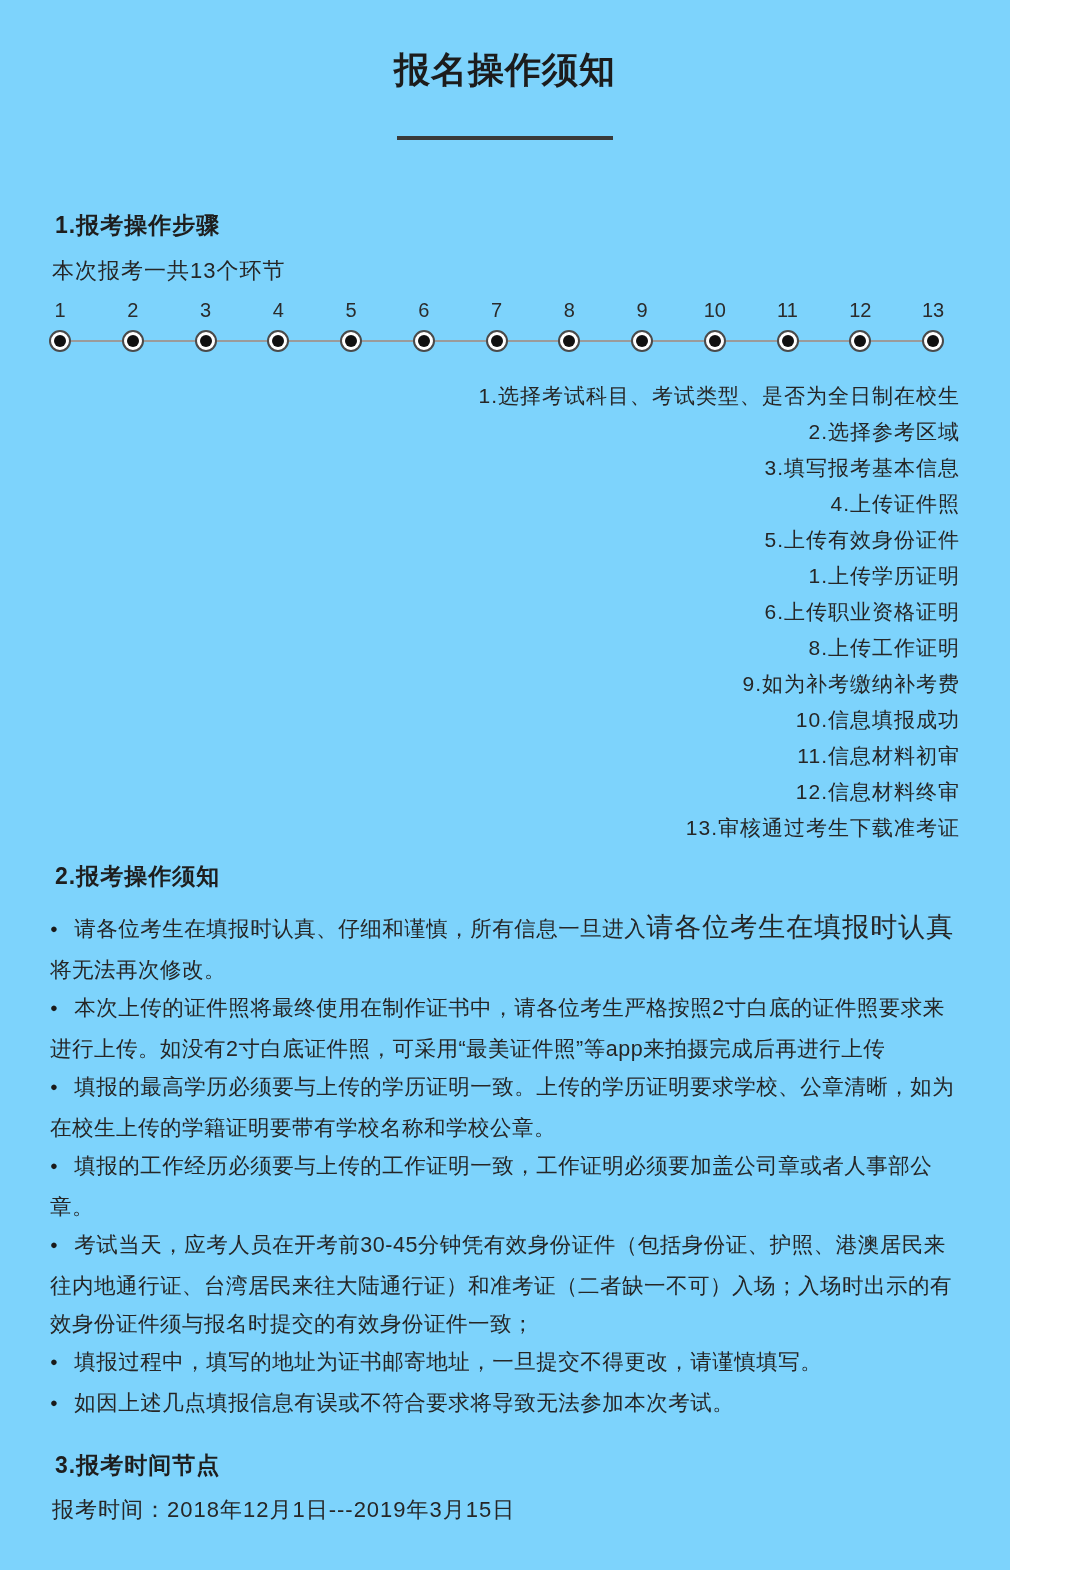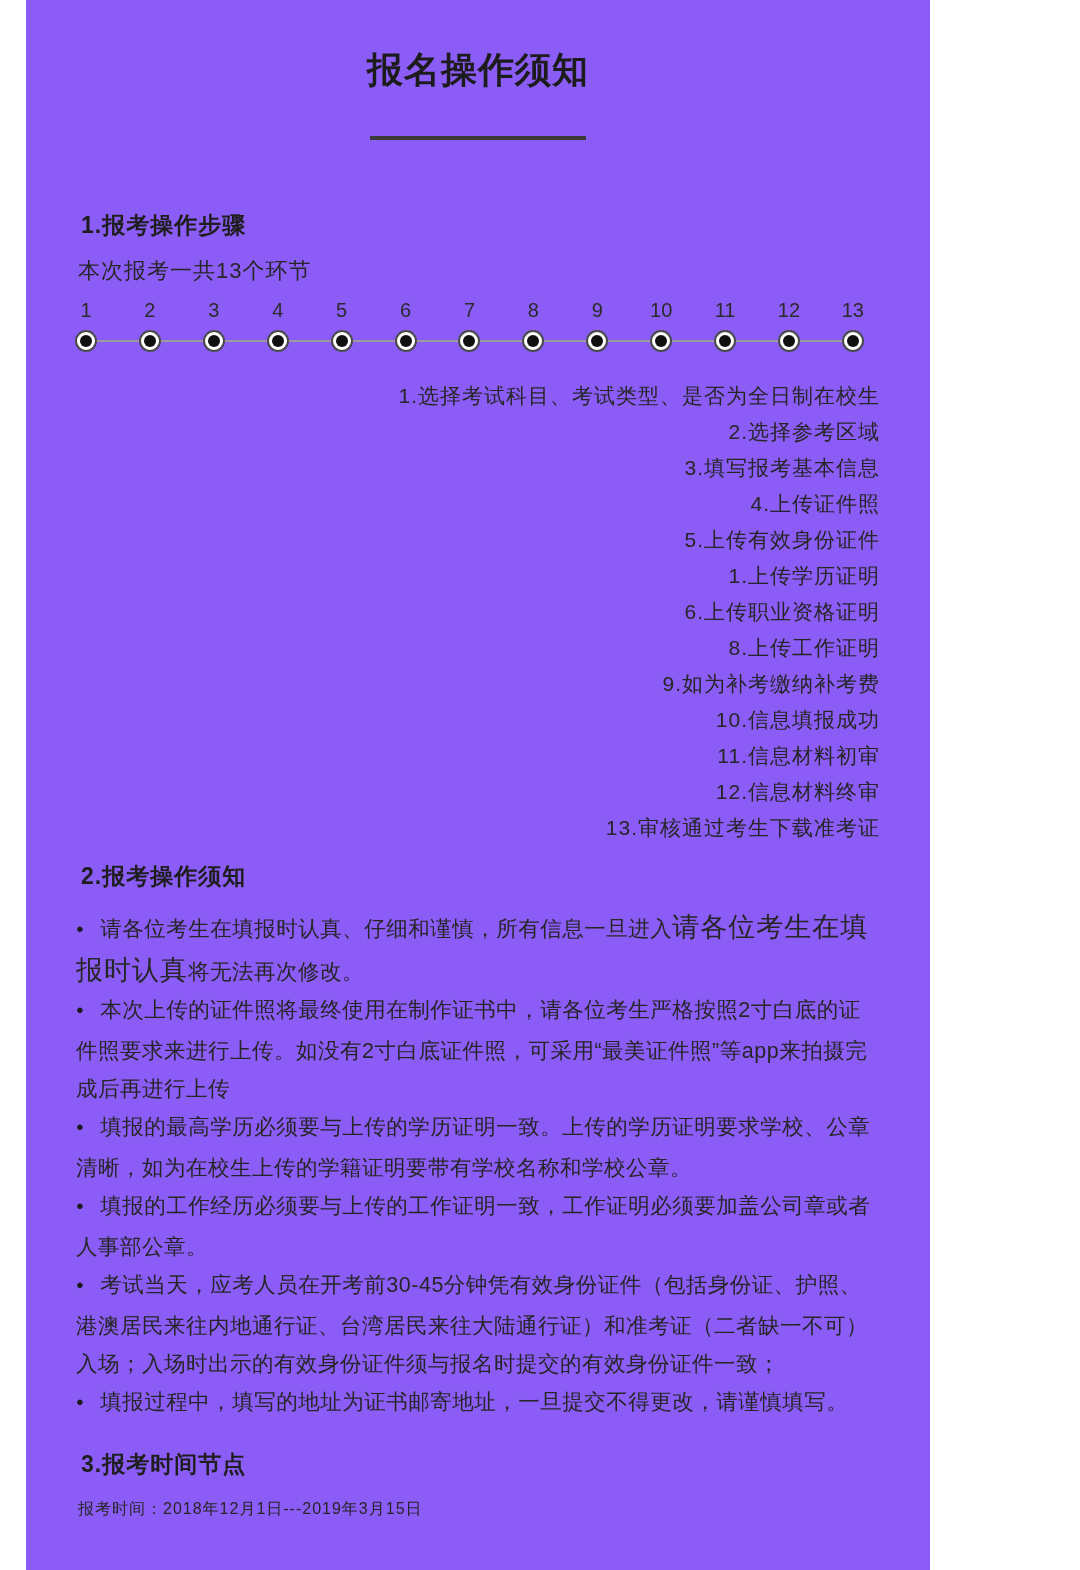--- a/index.html
+++ b/index.html
@@ -6,12 +6,11 @@
   html,body { background:#ffffff; }
   .page {
     position:relative;
-    width:904px; height:1570px;
-    background:#8b5cf6;
+    width:1010px; height:1570px;
+    background:#7dd3fc;
     overflow:hidden;
     font-family:"Liberation Sans","DejaVu Sans",sans-serif;
     color:#262626;
-    margin-left:26px;
   }
   .doc-title {
     padding-top:48px;

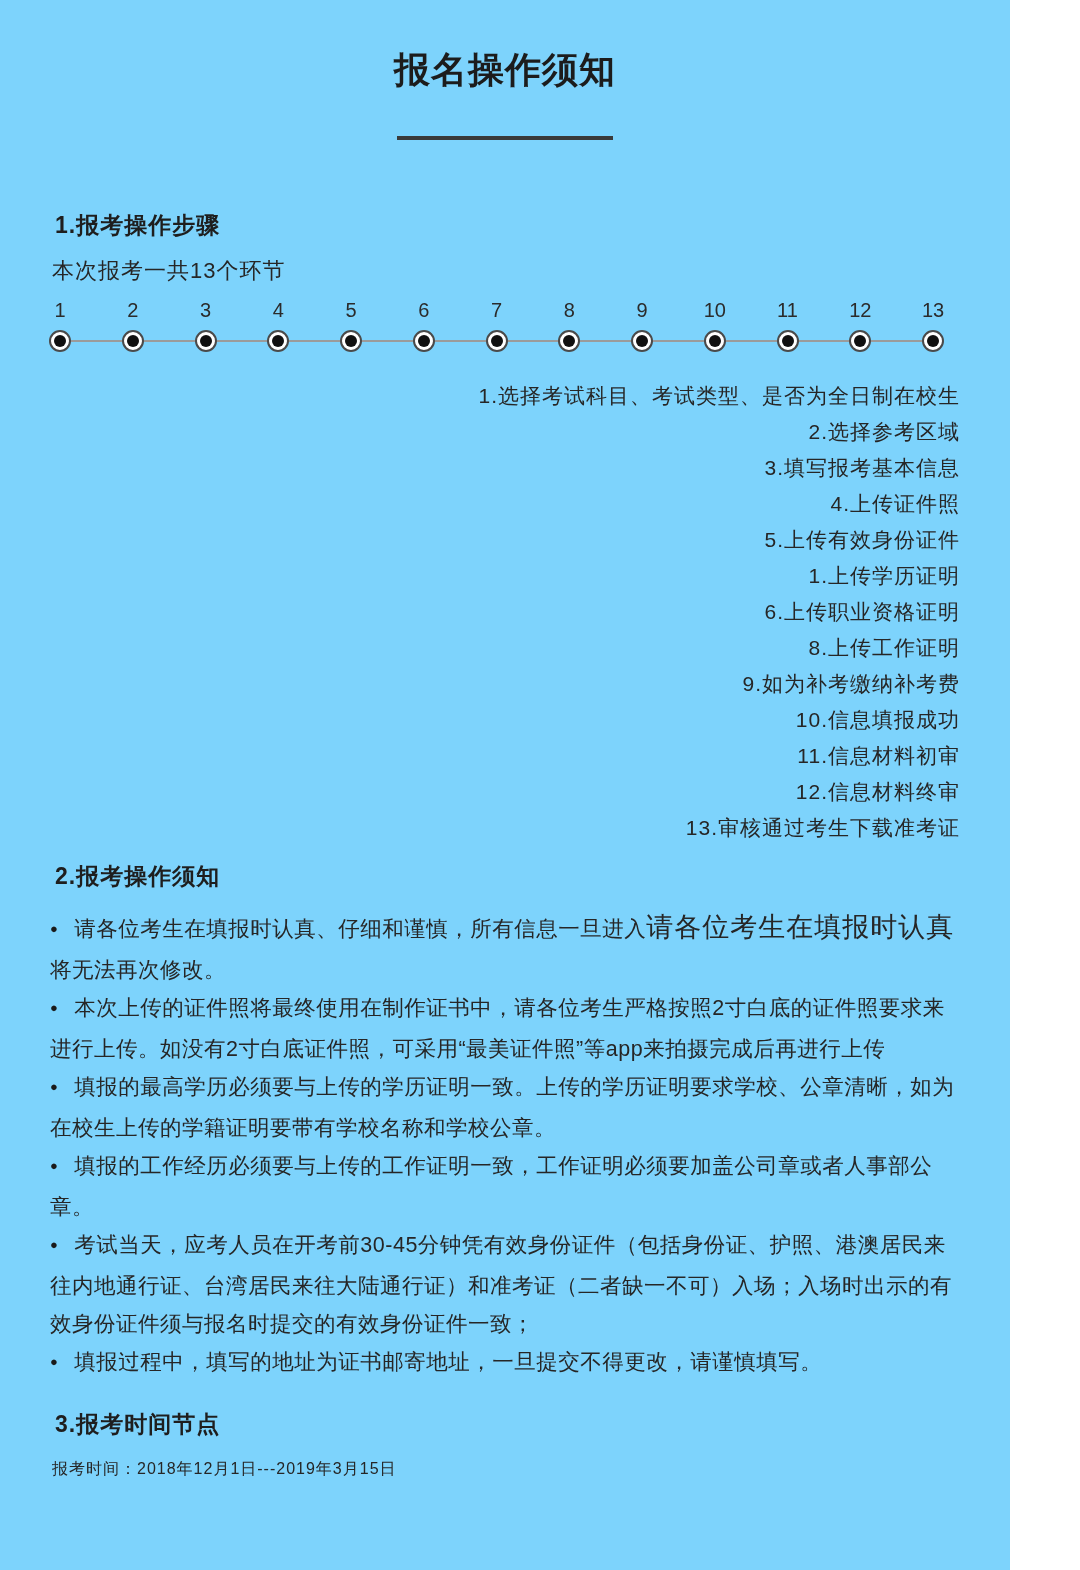--- a/index.html
+++ b/index.html
@@ -208,6 +208,7 @@
     <p class="notice"><span>填报的工作经历必须要与上传的工作证明一致，工作证明必须要加盖公司章或者人事部公章。</span></p>
     <p class="notice"><span>考试当天，应考人员在开考前30-45分钟凭有效身份证件（包括身份证、护照、港澳居民来往内地通行证、台湾居民来往大陆通行证）和准考证（二者缺一不可）入场；入场时出示的有效身份证件须与报名时提交的有效身份证件一致；</span></p>
     <p class="notice"><span>填报过程中，填写的地址为证书邮寄地址，一旦提交不得更改，请谨慎填写。</span></p>
+    <p class="notice"><span>如因上述几点填报信息有误或不符合要求将导致无法参加本次考试。</span></p>
   </div>
 
   <div class="sec-heading h3">3.报考时间节点</div>

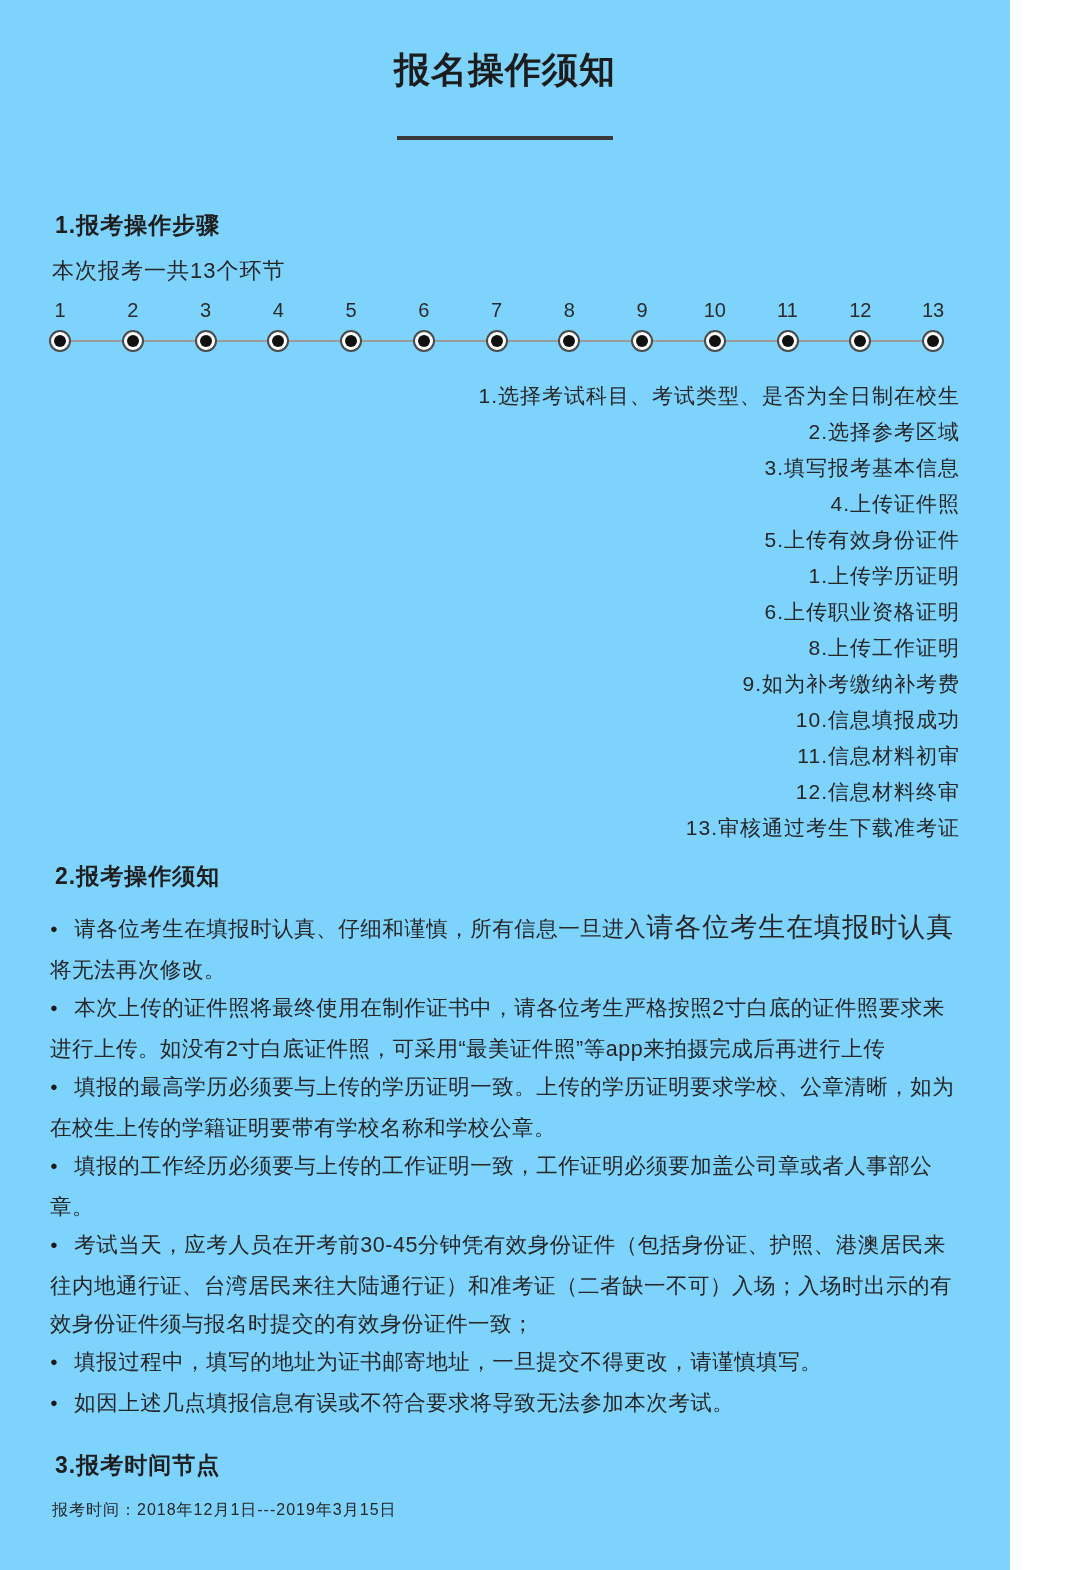--- a/index.html
+++ b/index.html
@@ -112,7 +112,7 @@
   }
   .time-line {
     margin:14px 50px 0 52px;
-    font-size:16px; line-height:30px;
+    font-size:22px; line-height:30px;
     letter-spacing:1px;
   }
 </style>

